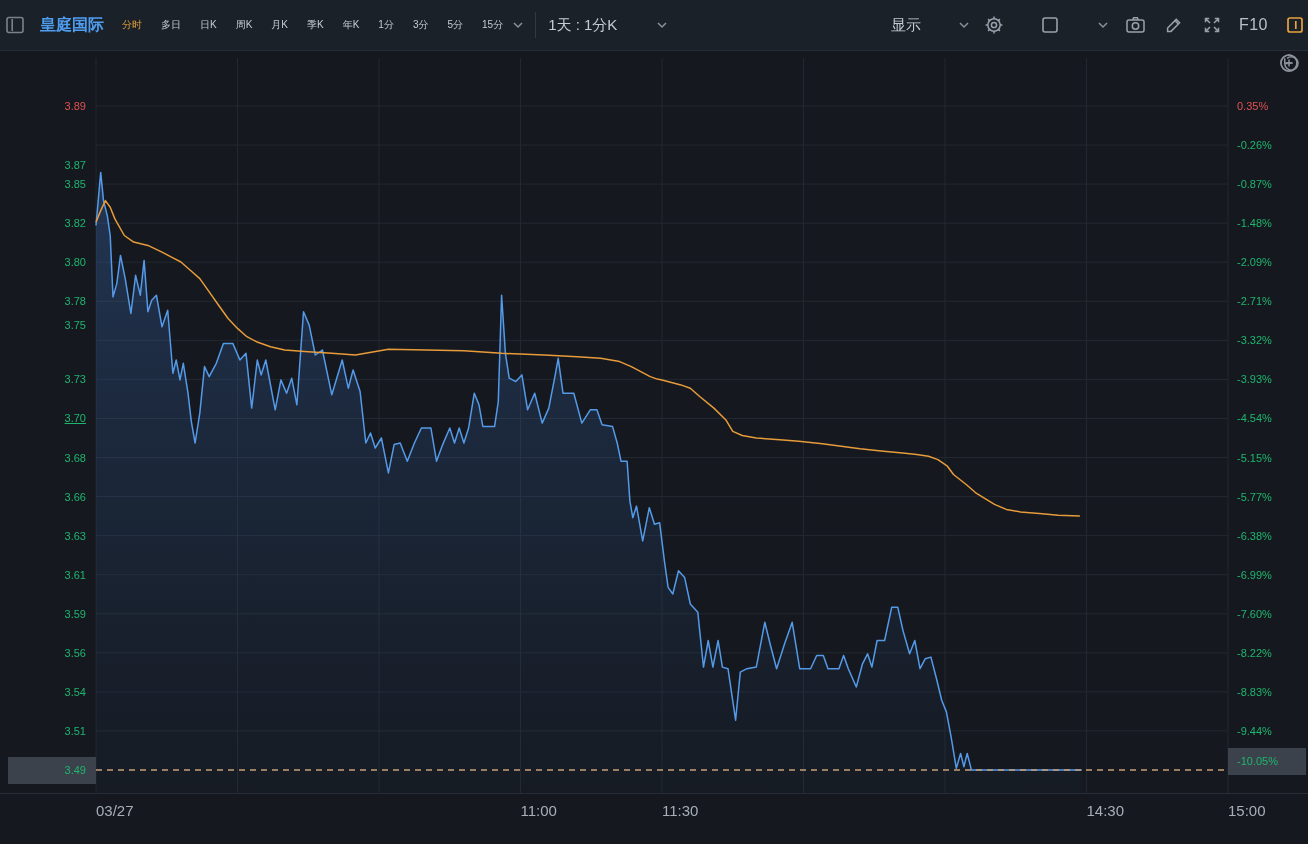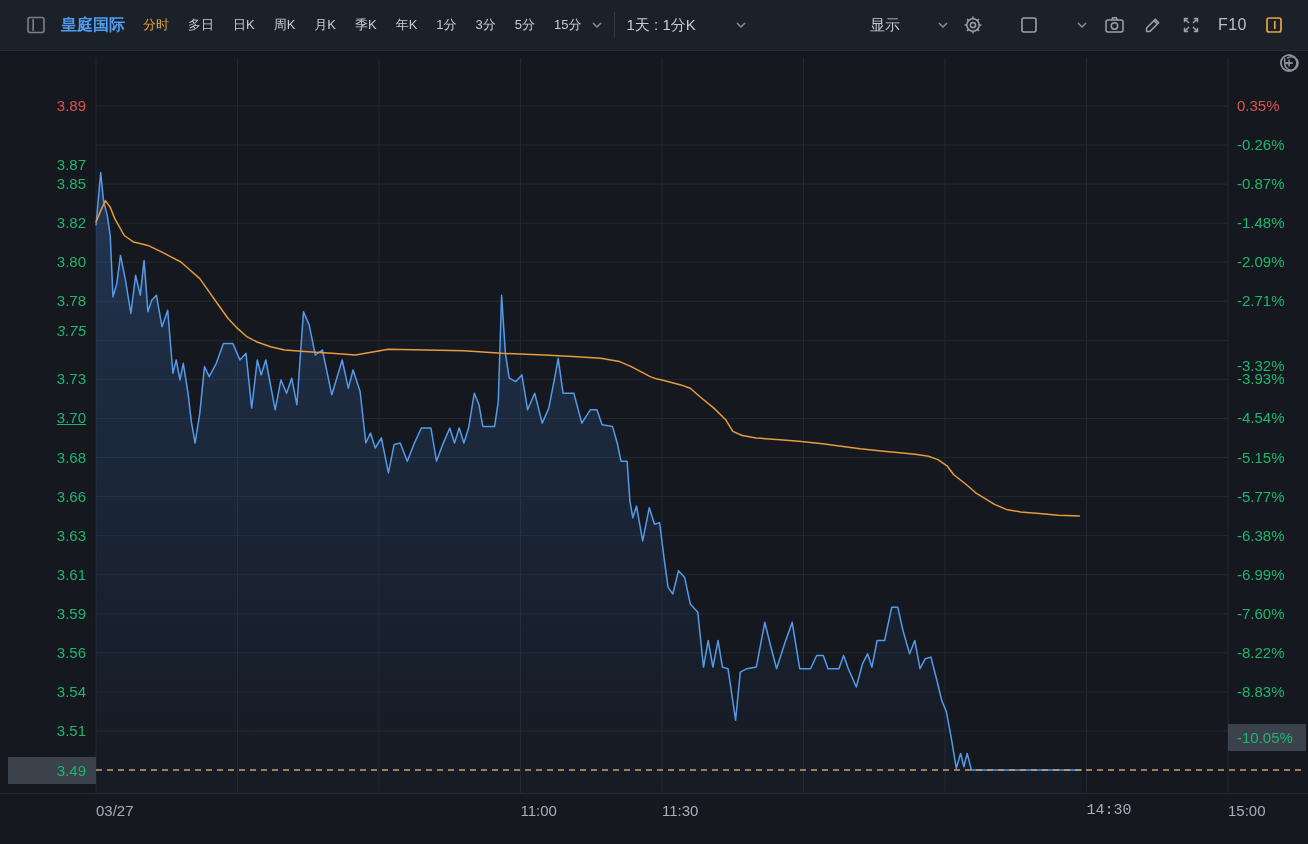--- a/index.html
+++ b/index.html
@@ -14,7 +14,7 @@
   .toolbar{
     position:absolute;left:0;top:0;width:1308px;height:51px;
     background:#1b2129;border-bottom:1px solid #272d36;
-    display:flex;align-items:center;padding:0 23px;
+    display:flex;align-items:center;padding:0 2px;
   }
   .tbtn{display:flex;align-items:center;background:none;border:none;padding:0;cursor:pointer;gap:34px;}
   .icon-btn svg{display:block;}

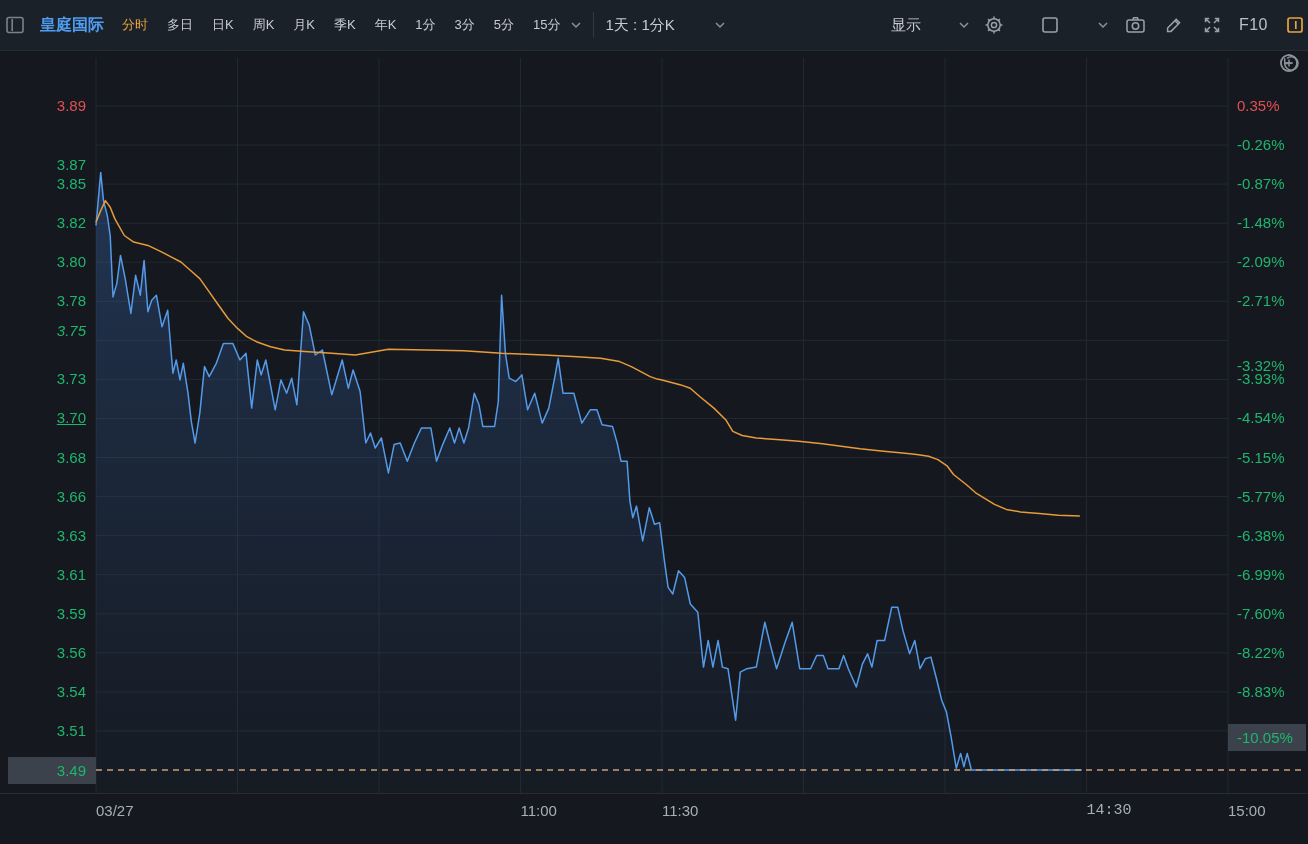--- a/index.html
+++ b/index.html
@@ -21,7 +21,7 @@
   .panel-icon{margin:0 6px 0 2px;}
   .stock-name{color:#4f9df0;font-size:16px;font-weight:bold;margin:0 6px 0 8px;white-space:nowrap;cursor:pointer;}
   .tabs{display:flex;align-items:center;margin-left:12px;}
-  .tab{color:#c6ccd4;font-size:13px;margin-right:19px;white-space:nowrap;cursor:pointer;}
+  .tab{color:#c6ccd4;font-size:10px;margin-right:19px;white-space:nowrap;cursor:pointer;}
   .tab.active{color:#e8a33d;}
   .chev{margin-left:-9px;margin-right:10px;display:flex;align-items:center;}
   .vsep{width:1px;height:26px;background:#323944;margin:0 12px 0 2px;}

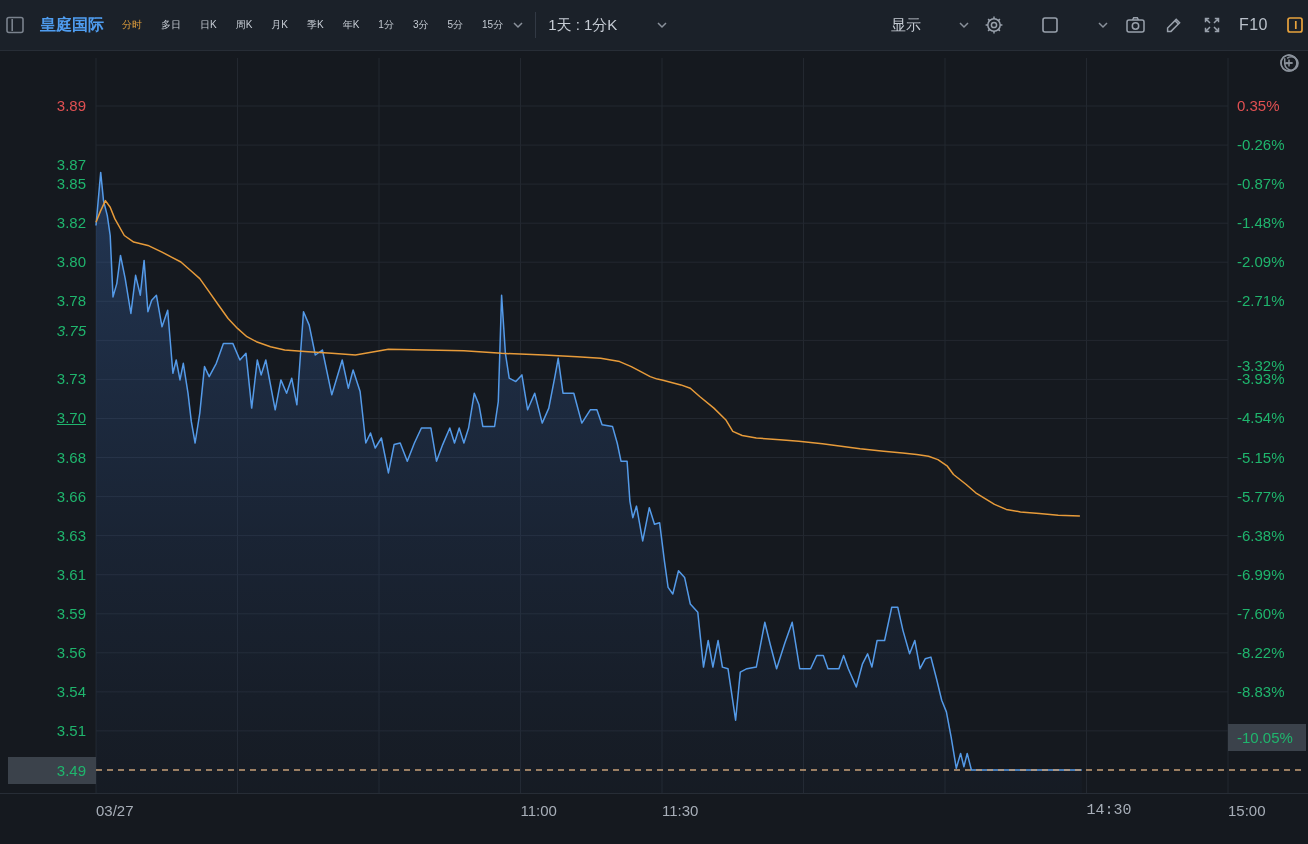--- a/index.html
+++ b/index.html
@@ -37,7 +37,7 @@
   
   .chart{position:absolute;left:0;top:51px;width:1308px;height:793px;background:#15191f;}
   .chart svg{position:absolute;left:0;top:0;}
-  .axis-label{position:absolute;height:22px;line-height:22px;font-size:15px;white-space:nowrap;}
+  .axis-label{position:absolute;height:22px;line-height:22px;font-size:11px;white-space:nowrap;}
   .price-label{left:0;width:86px;text-align:right;}
   .pct-label{left:1237px;text-align:left;}
   .lab-up{color:#e05052;}

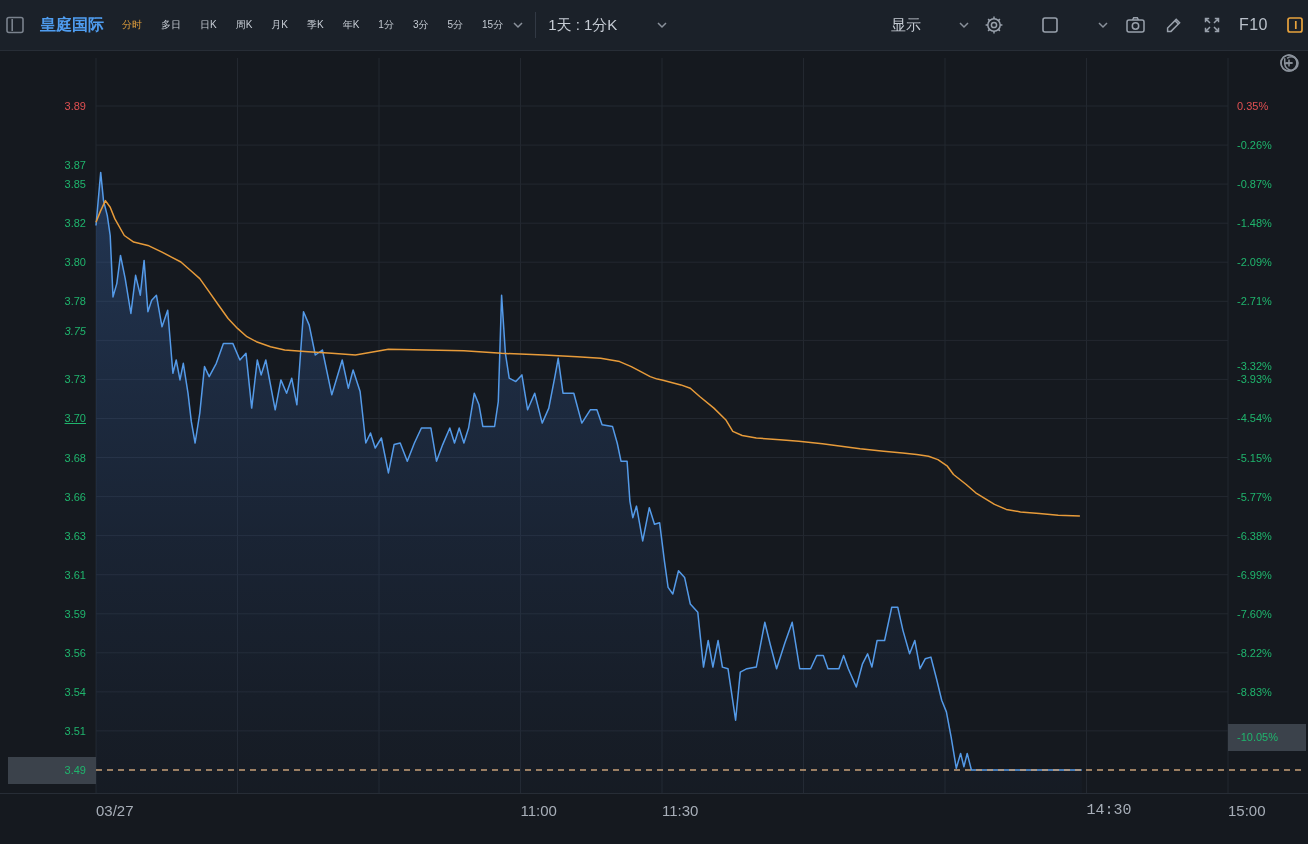--- a/index.html
+++ b/index.html
@@ -185,7 +185,7 @@
         <div class="axis-label price-label lab-down" style="top: 161.176px;">3.82</div>
         <div class="axis-label price-label lab-down" style="top: 200.235px; padding-left: 44px;">3.80</div>
         <div class="axis-label price-label lab-down" style="top: 239.294px;">3.78</div>
-        <div class="axis-label price-label lab-down" style="top: 269px; font-style: italic;">3.75</div>
+        <div class="axis-label price-label lab-down" style="top: 263px;">3.75</div>
         <div class="axis-label price-label lab-down" style="top: 317.412px;">3.73</div>
         <div class="axis-label price-label lab-down" style="top: 356.471px; text-decoration: underline;">3.70</div>
         <div class="axis-label price-label lab-down" style="top: 395.529px;">3.68</div>

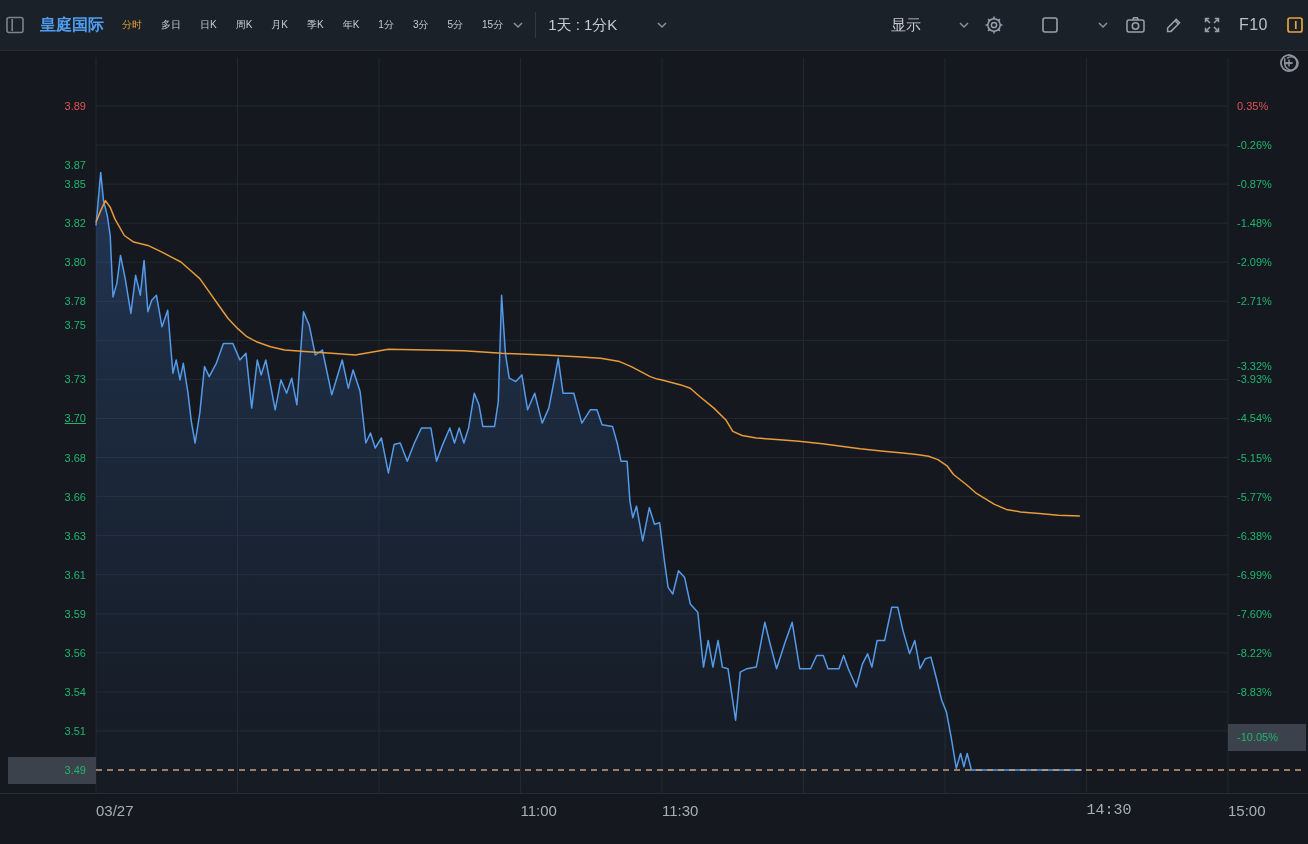--- a/index.html
+++ b/index.html
@@ -205,7 +205,7 @@
         <div class="axis-label pct-label lab-down" style="top: 161.176px;">-1.48%</div>
         <div class="axis-label pct-label lab-down" style="top: 200.235px;">-2.09%</div>
         <div class="axis-label pct-label lab-down" style="top: 239.294px;">-2.71%</div>
-        <div class="axis-label pct-label lab-down" style="top: 278.353px; margin-top: 26px;">-3.32%</div>
+        <div class="axis-label pct-label lab-down" style="top: 278.353px;">-3.32%</div>
         <div class="axis-label pct-label lab-down" style="top: 317.412px;">-3.93%</div>
         <div class="axis-label pct-label lab-down" style="top: 356.471px;">-4.54%</div>
         <div class="axis-label pct-label lab-down" style="top: 395.529px;">-5.15%</div>

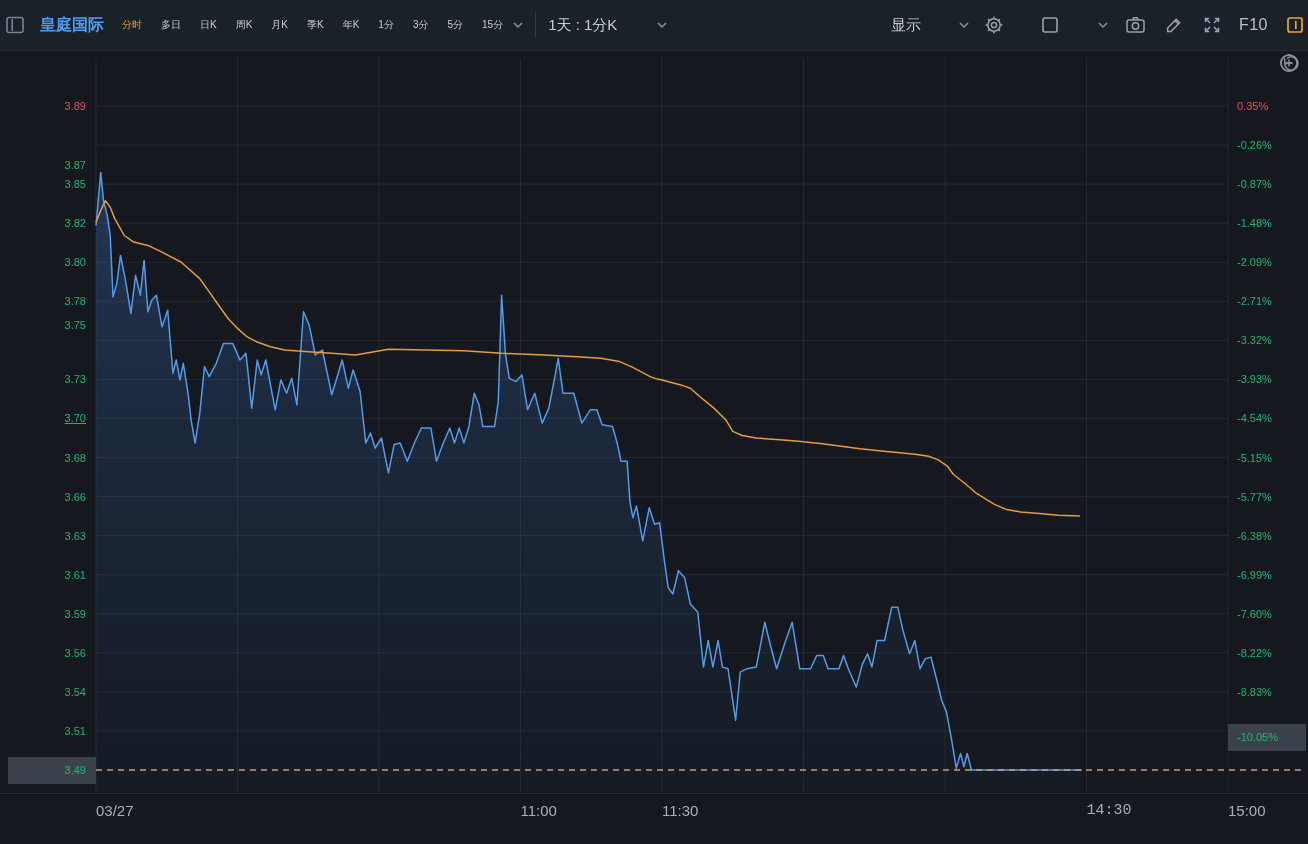--- a/index.html
+++ b/index.html
@@ -216,7 +216,7 @@
         <div class="axis-label pct-label lab-down" style="top: 590.824px;">-8.22%</div>
         <div class="axis-label pct-label lab-down" style="top: 629.882px;">-8.83%</div>
         <div class="axis-label pct-label lab-down" style="top: 668.941px;">-9.44%</div>
-        <div class="axis-label pct-label lab-down lab-box" style="top: 673px;">-10.05%</div>
+        <div class="axis-label pct-label lab-down lab-box" style="top: 697px;">-10.05%</div>
       </div>
     <div id="timeAxis">
         <div class="time-label" style="left: 96px;">03/27</div>

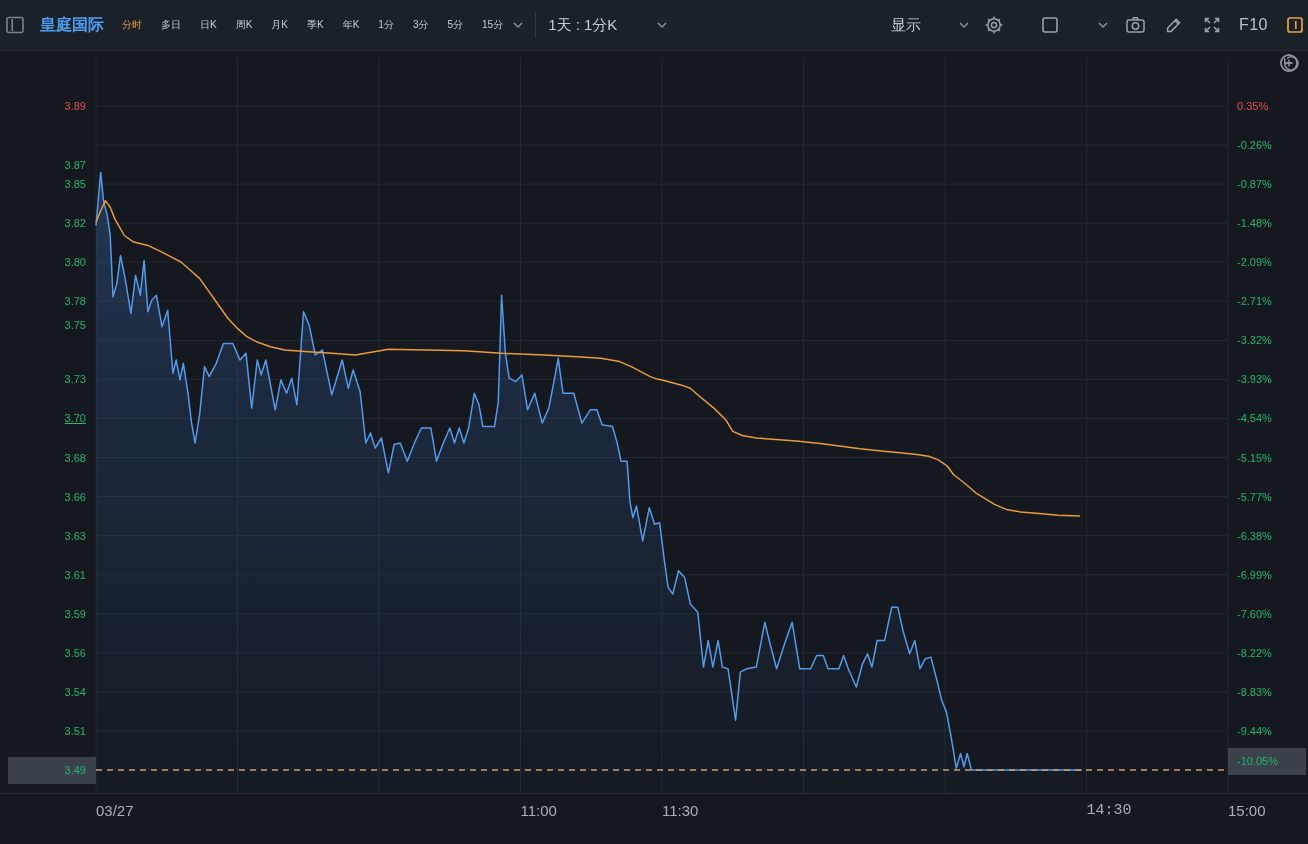--- a/index.html
+++ b/index.html
@@ -222,7 +222,7 @@
         <div class="time-label" style="left: 96px;">03/27</div>
         <div class="time-label" style="left: 520.5px;">11:00</div>
         <div class="time-label" style="left: 662px;">11:30</div>
-        <div class="time-label" style="left: 1086.5px; font-family: Liberation Mono, monospace;">14:30</div>
+        <div class="time-label" style="left: 1086.5px;">14:30</div>
         <div class="time-label" style="left: 1228px;">15:00</div>
       </div>
 

